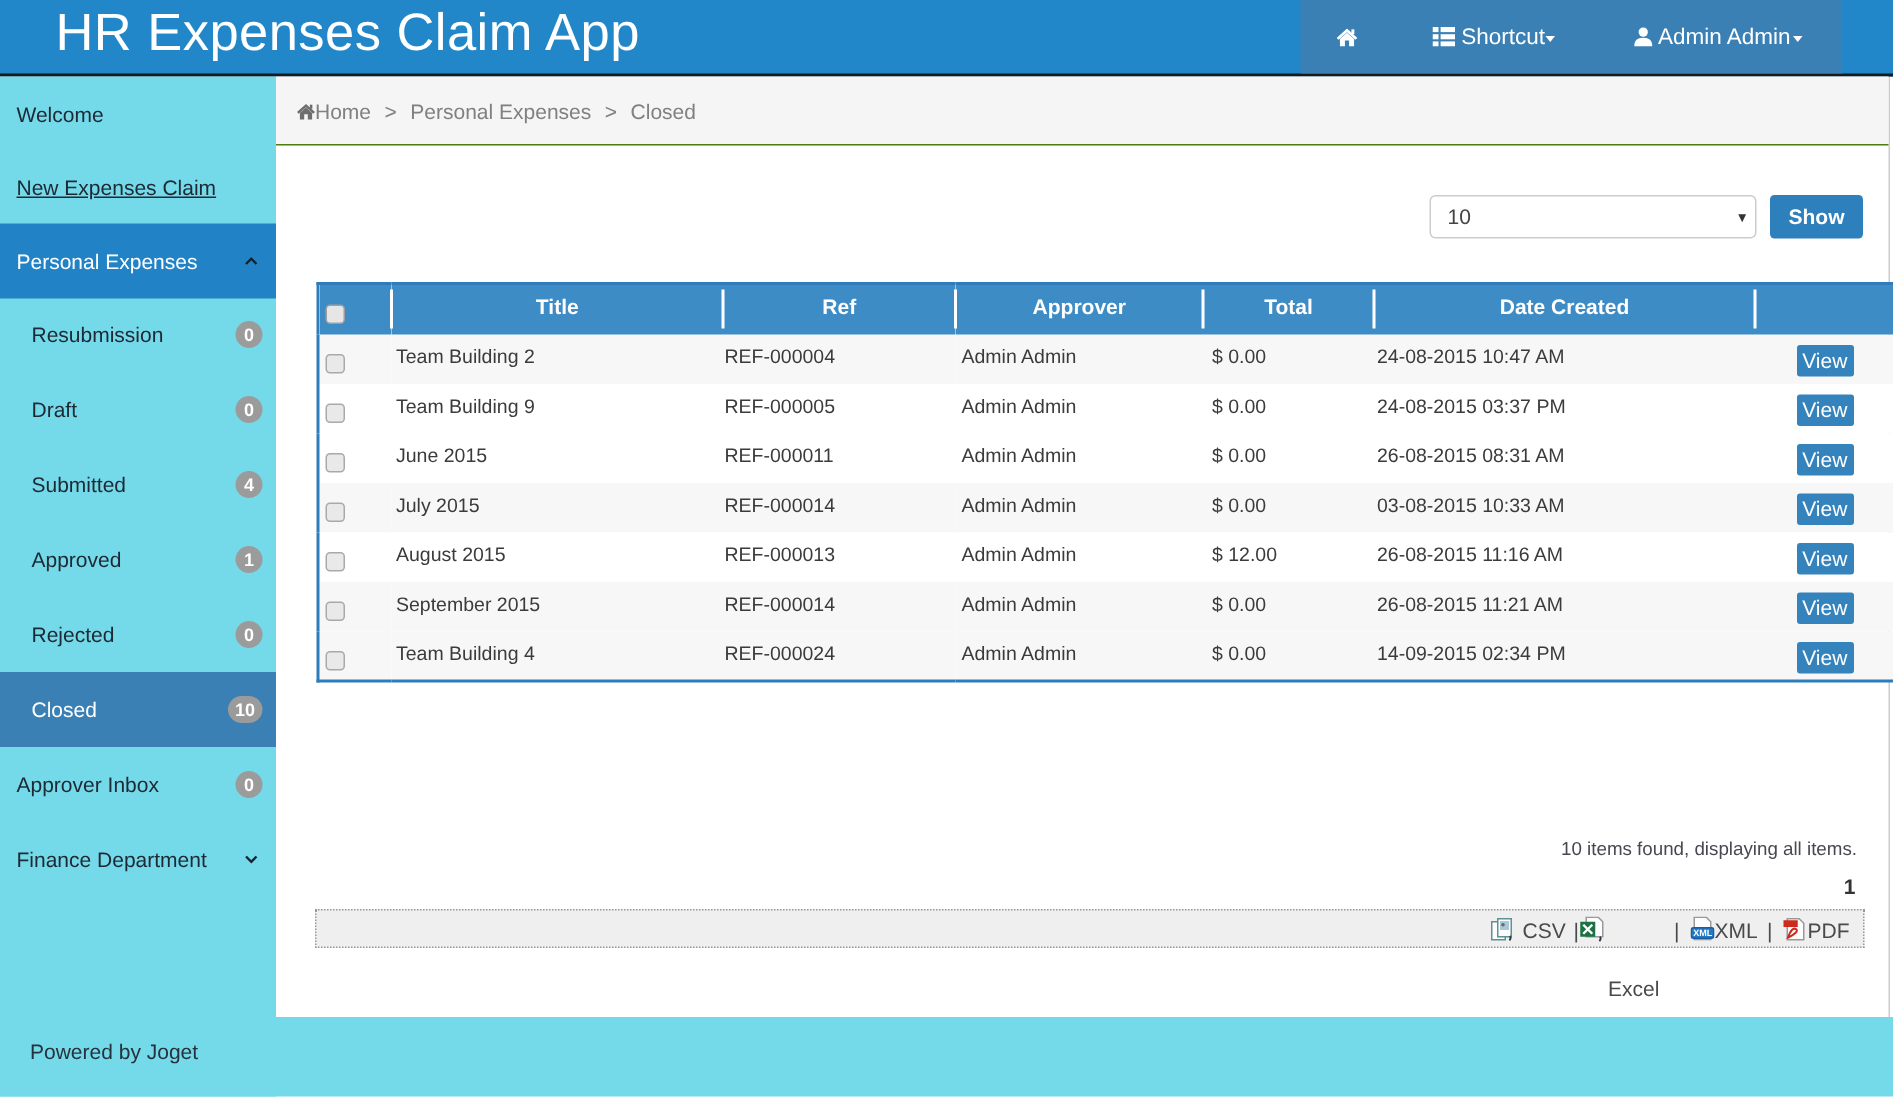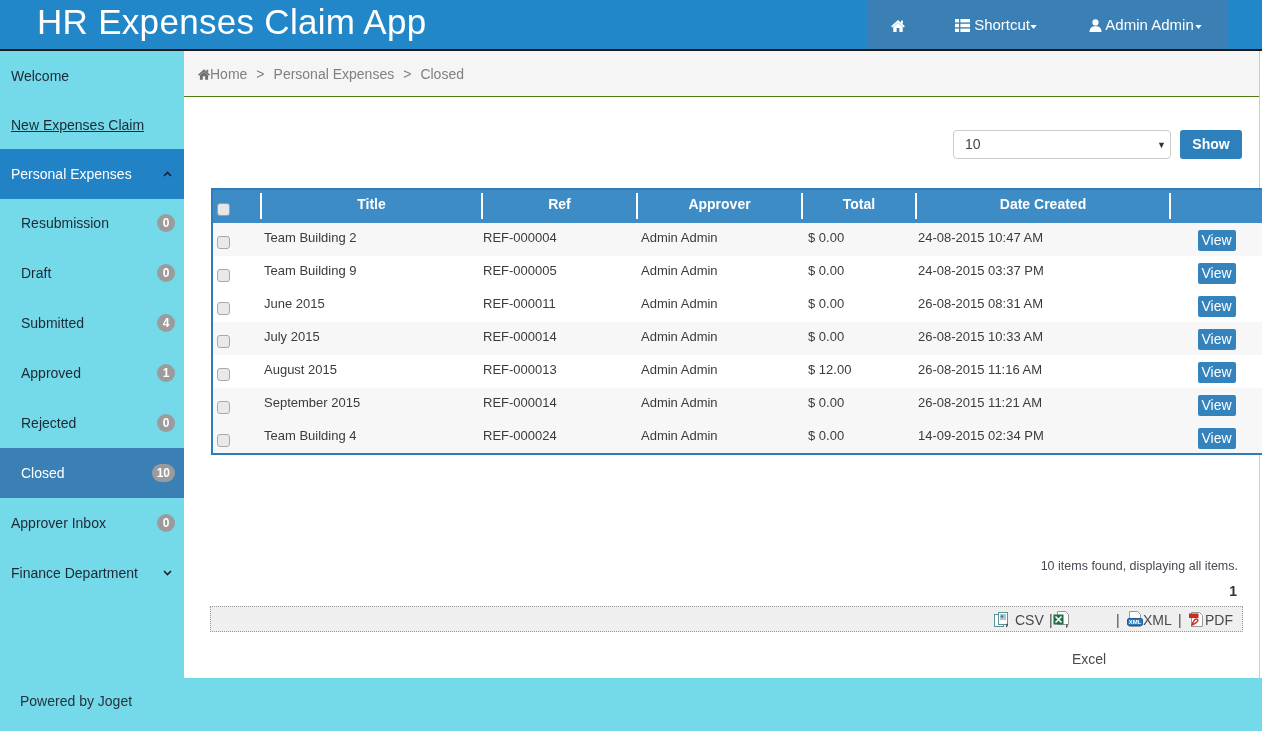--- a/index.html
+++ b/index.html
@@ -220,7 +220,7 @@
         <td class="c-ref">REF-000014</td>
         <td class="c-app">Admin Admin</td>
         <td class="c-tot">$ 0.00</td>
-        <td class="c-date">26-08-2015 10:33 AM</td>
+        <td class="c-date">03-08-2015 10:33 AM</td>
         <td>
           <div class="viewbtn">View</div>
         </td>

